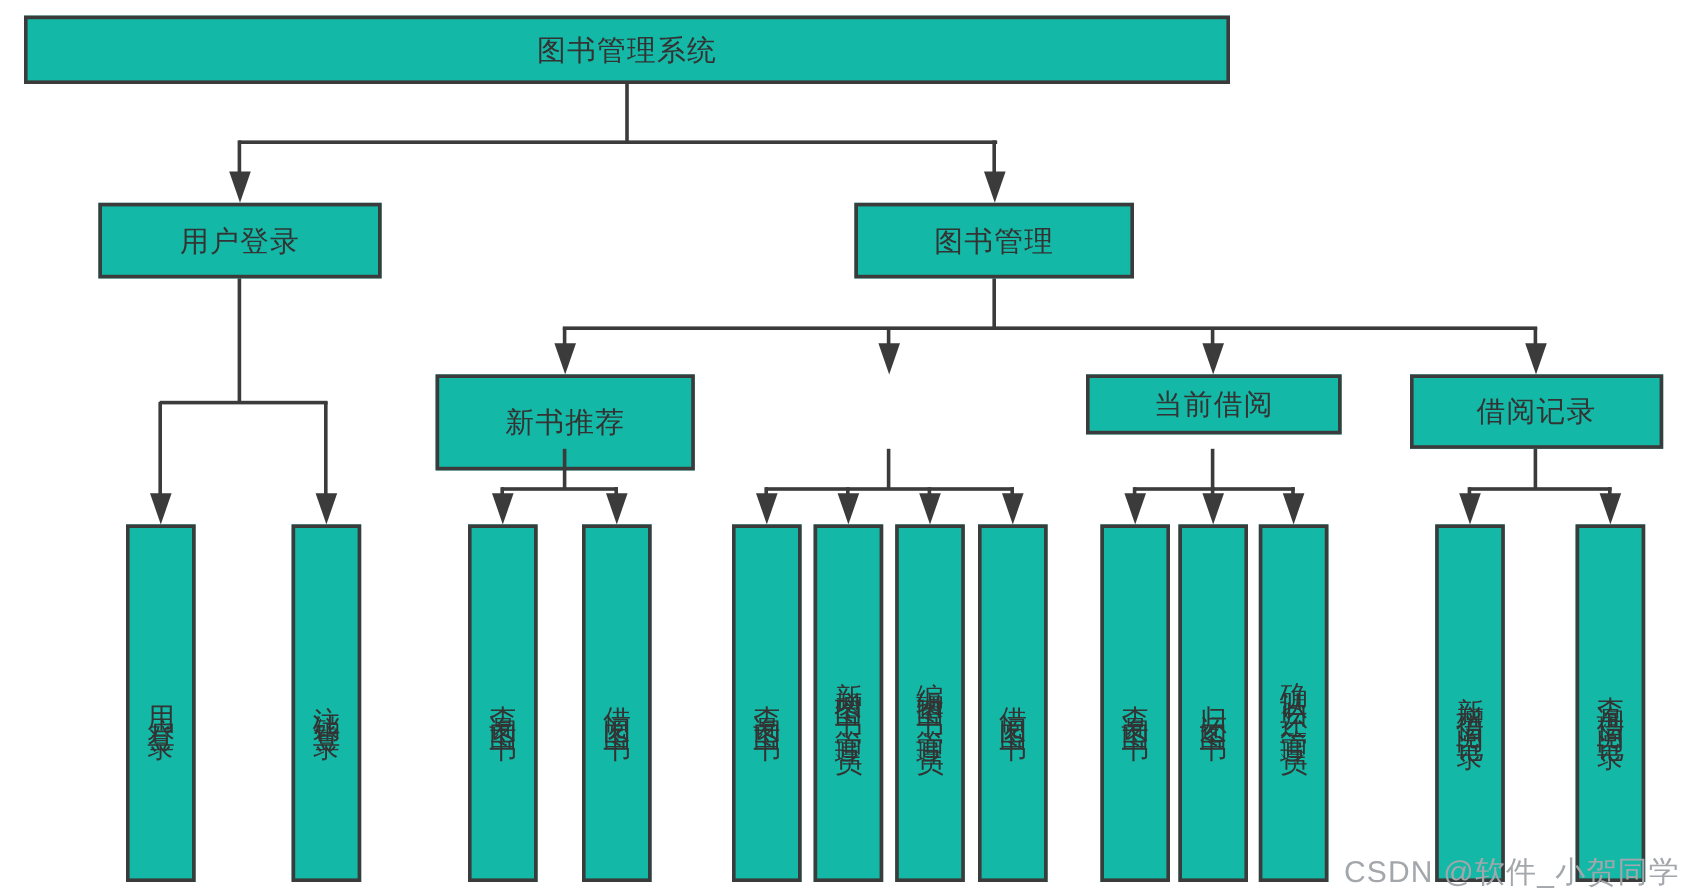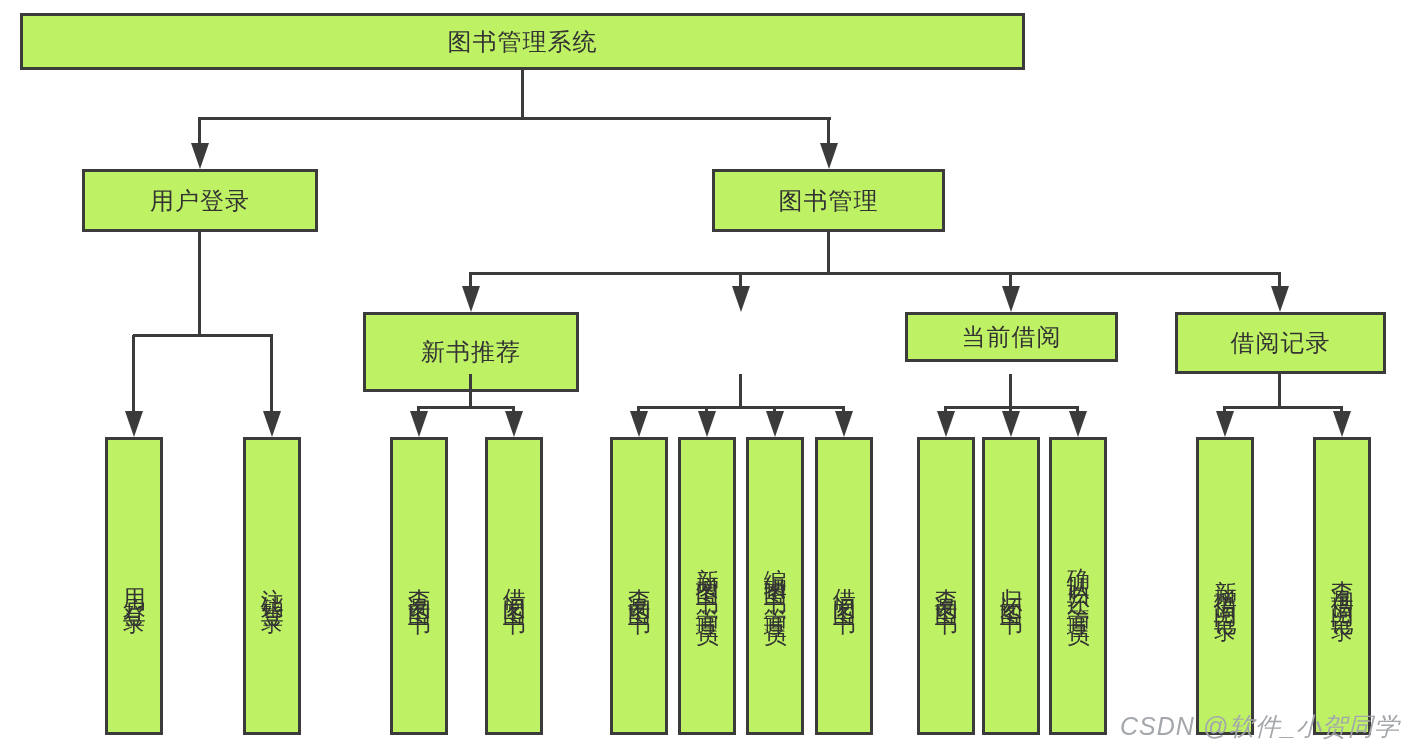--- a/index.html
+++ b/index.html
@@ -14,7 +14,7 @@
     overflow:hidden;font-family:"Liberation Sans",sans-serif;color:var(--text);
   }
   .box{
-    position:absolute;background:#bef264;border:3px solid var(--line);
+    position:absolute;background:#14b8a6;border:3px solid var(--line);
     box-sizing:border-box;display:flex;align-items:center;justify-content:center;
   }
   .hbox{font-size:24px;letter-spacing:1px;}

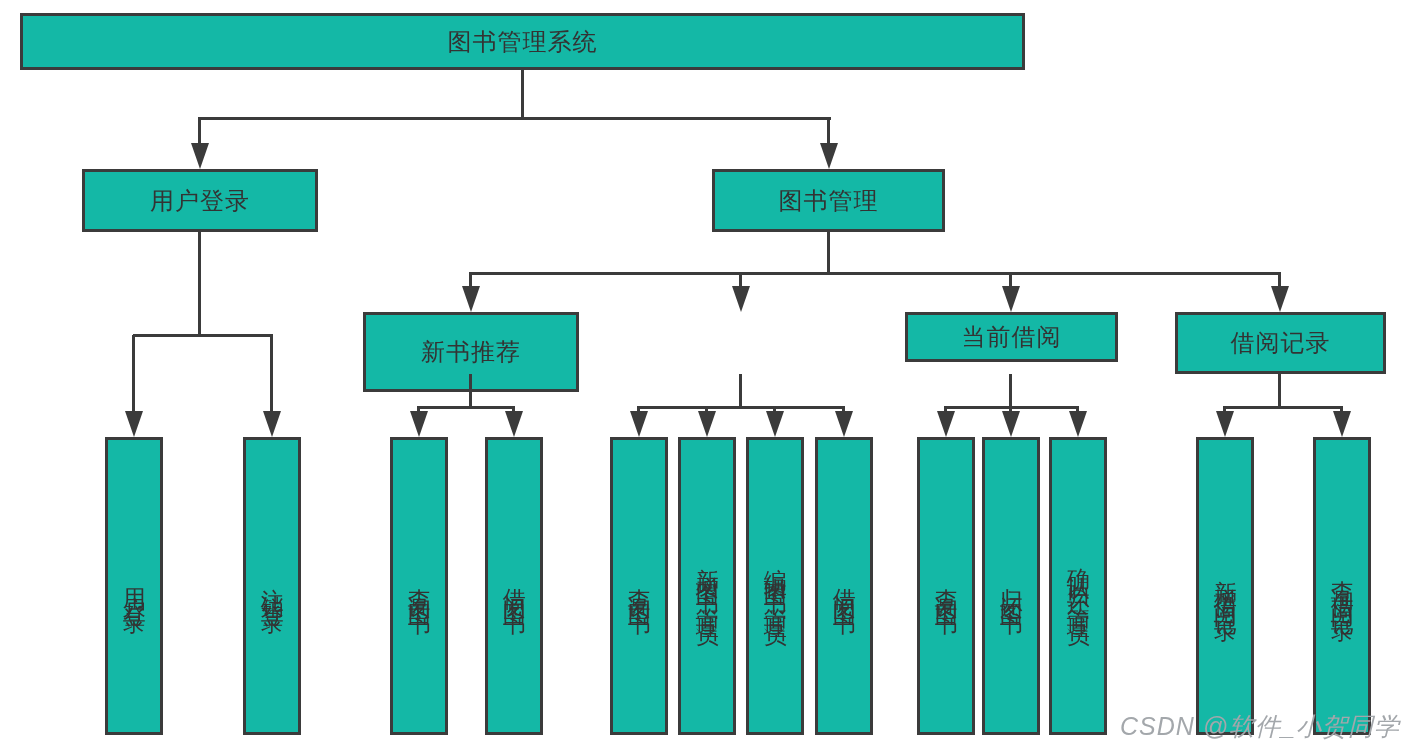--- a/index.html
+++ b/index.html
@@ -32,7 +32,7 @@
   }
   .watermark{
     position:absolute;right:5px;bottom:4px;font-size:25px;letter-spacing:1px;
-    color:var(--watermark);z-index:10;font-style:italic;
+    color:var(--watermark);z-index:10;
   }
 </style>
 </head>

